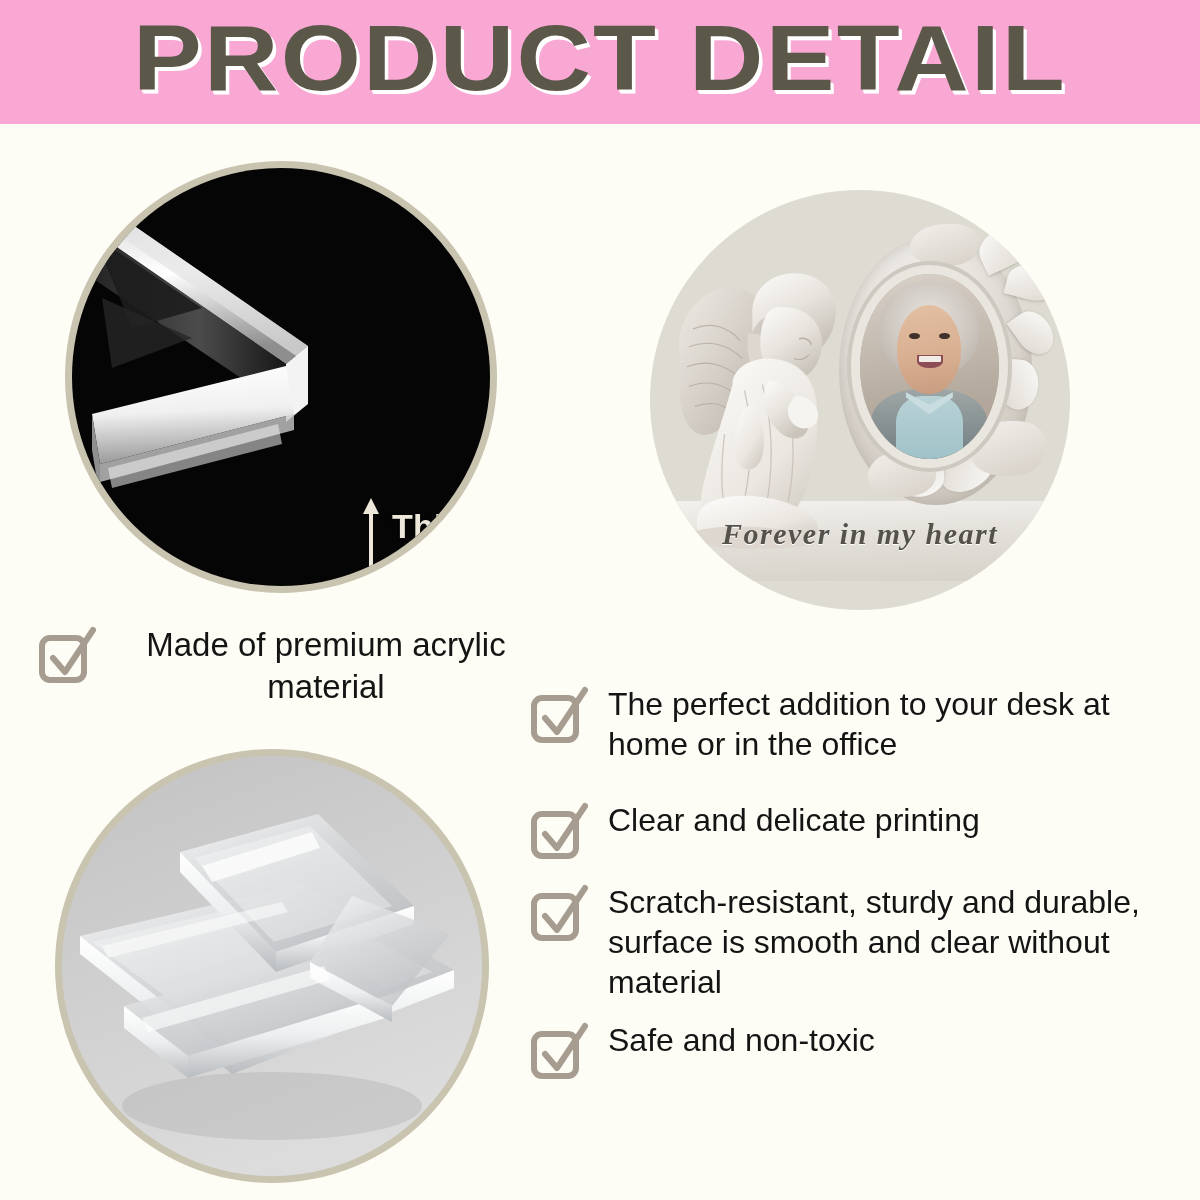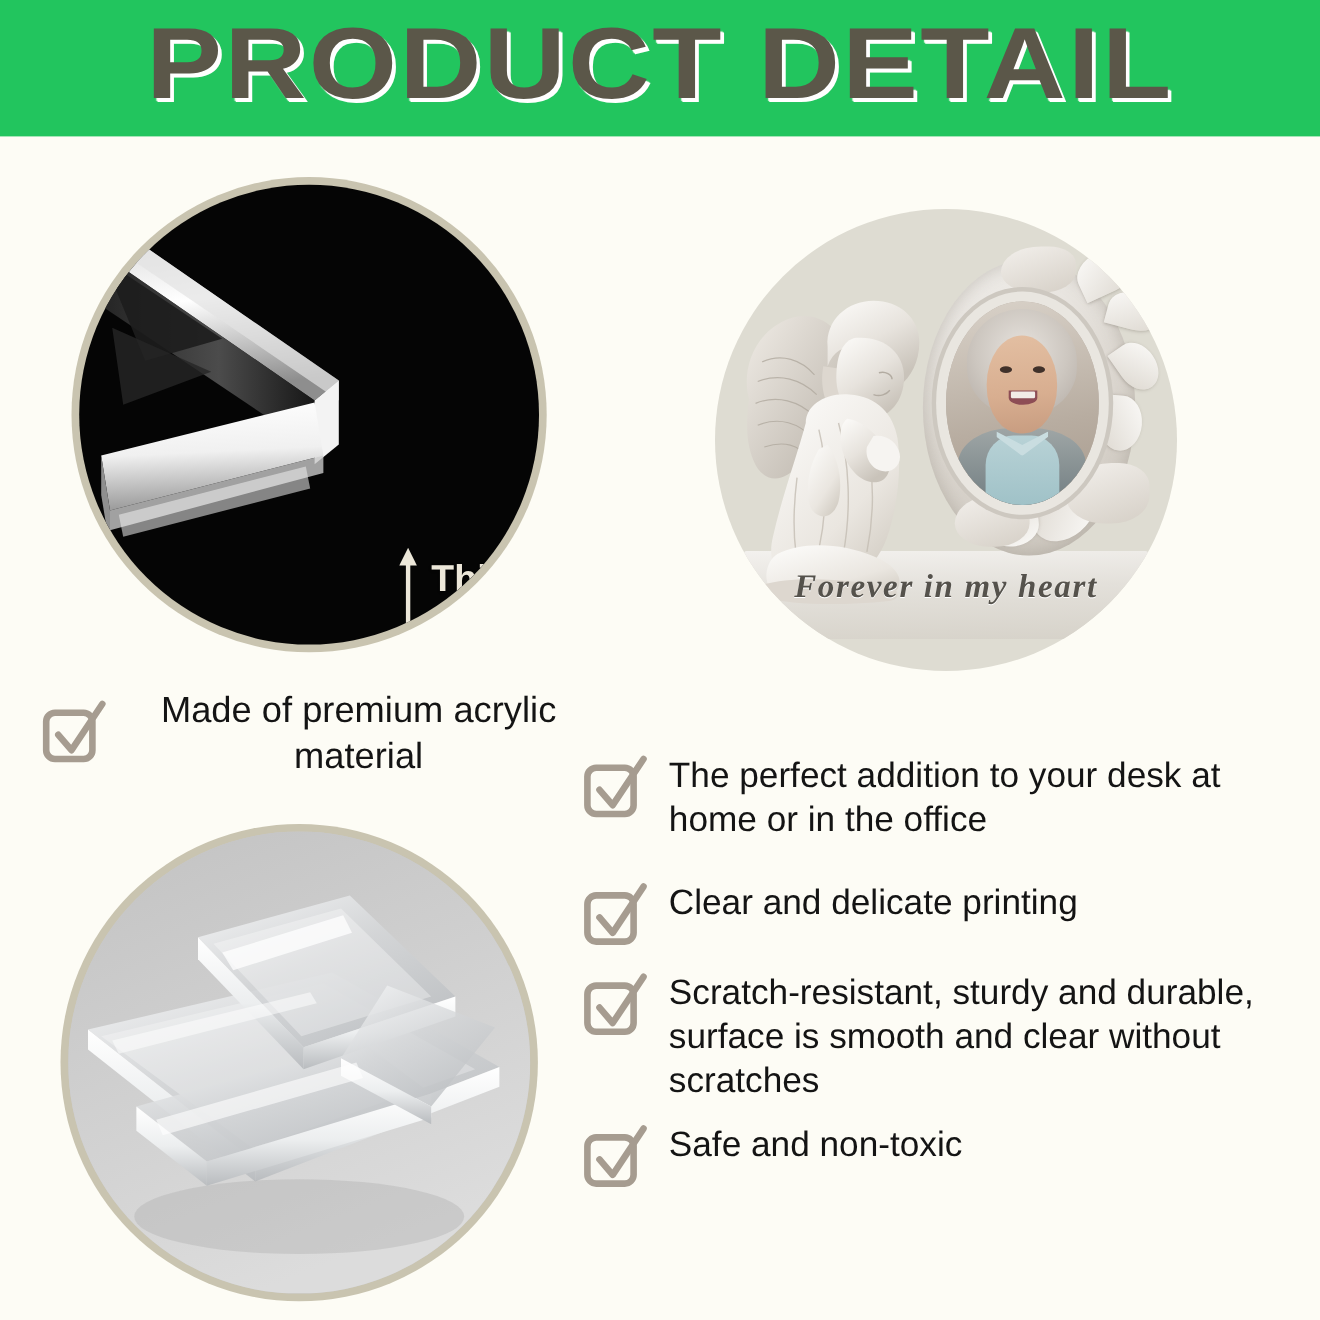--- a/index.html
+++ b/index.html
@@ -14,7 +14,7 @@
   
   .header-band{
     position:absolute;left:0;top:0;width:1200px;height:124px;
-    background:#22c55e;
+    background:#f9a8d4;
   }
   .header-title{
     position:absolute;left:0;top:6px;width:1200px;

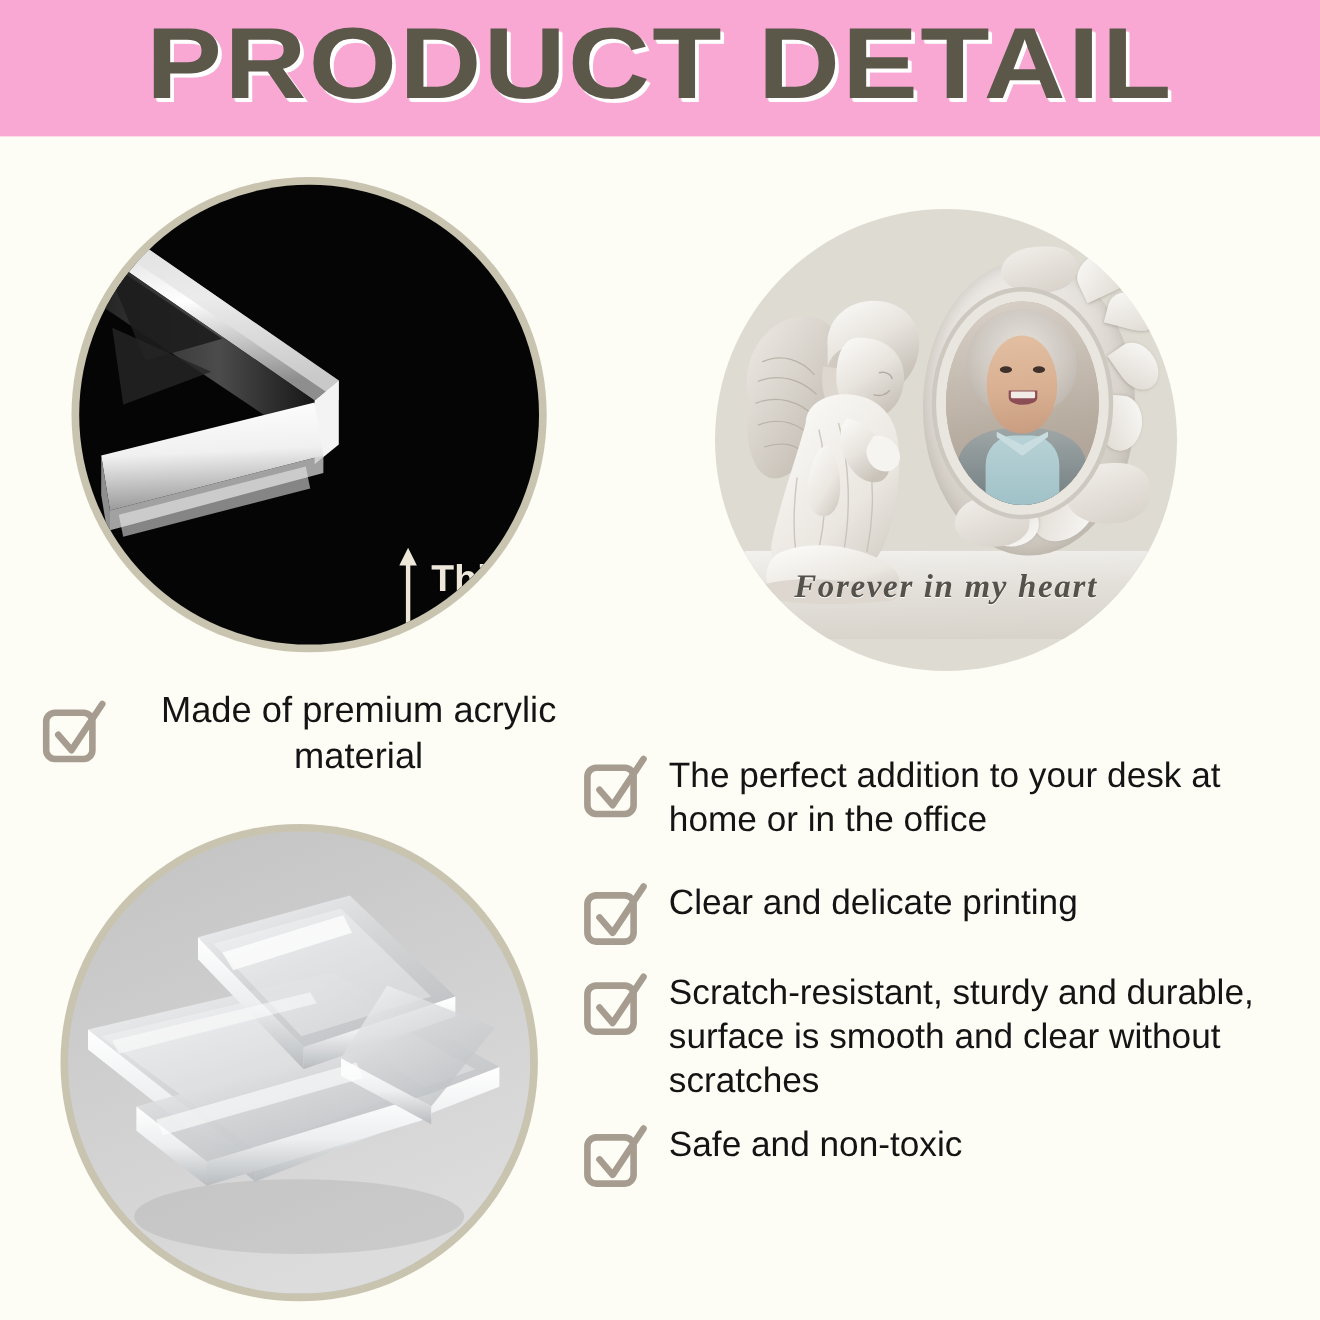--- a/index.html
+++ b/index.html
@@ -82,7 +82,7 @@
     line-height:40px;
   }
 
-  #b-premium{left:36px;top:624px;width:520px;align-items:center;}
+  #b-premium{left:36px;top:624px;width:520px;}
   #b-premium .bullet-text{text-align:center;width:420px;font-size:33px;line-height:42px;}
 
   #b-desk{left:528px;top:684px;width:660px;}

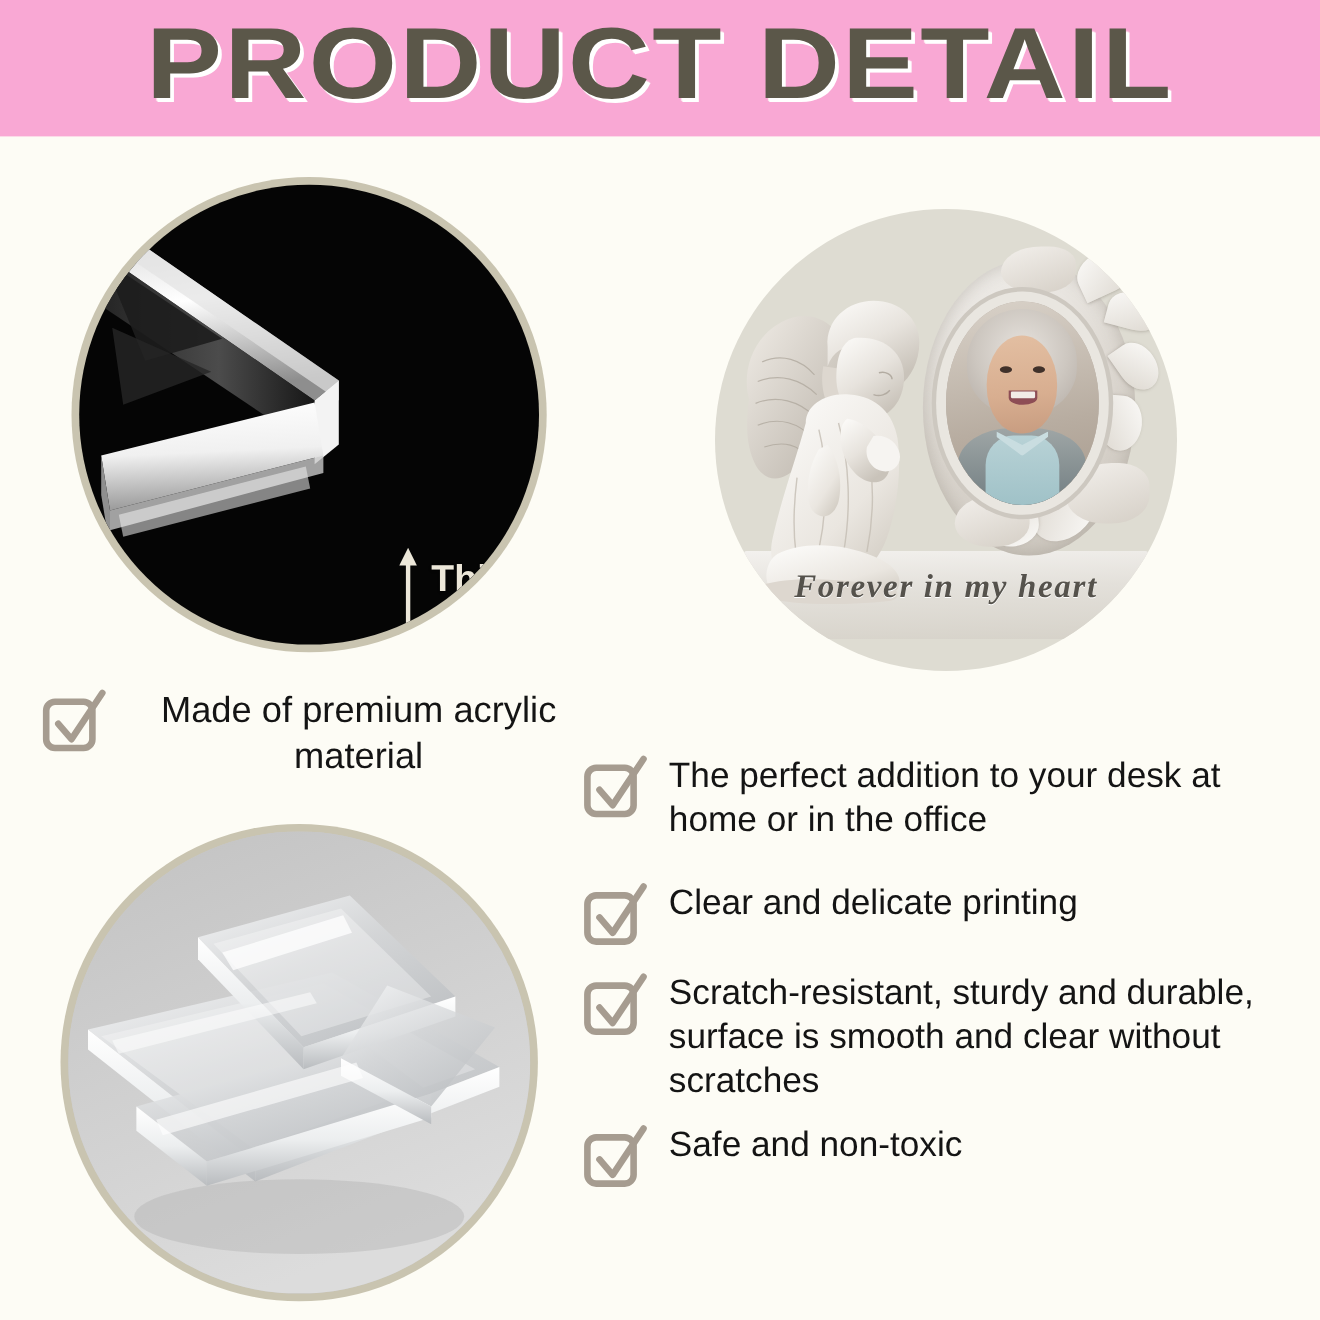--- a/index.html
+++ b/index.html
@@ -356,7 +356,7 @@
       <rect x="6" y="12" width="42" height="42" rx="8" ry="8" fill="none" stroke="#a69c90" stroke-width="6"></rect>
       <path d="M17 32 L29 46 L57 4" fill="none" stroke="#a69c90" stroke-width="6" stroke-linecap="round" stroke-linejoin="round"></path>
     </svg>
-    <div class="bullet-text">Scratch-resistant, sturdy and durable, surface is smooth and clear without scratches</div>
+    <div class="bullet-text">Scratch-resistant, sturdy and durable, surface is smooth and clear without material</div>
   </div>
 
   <div class="bullet" id="b-safe">

